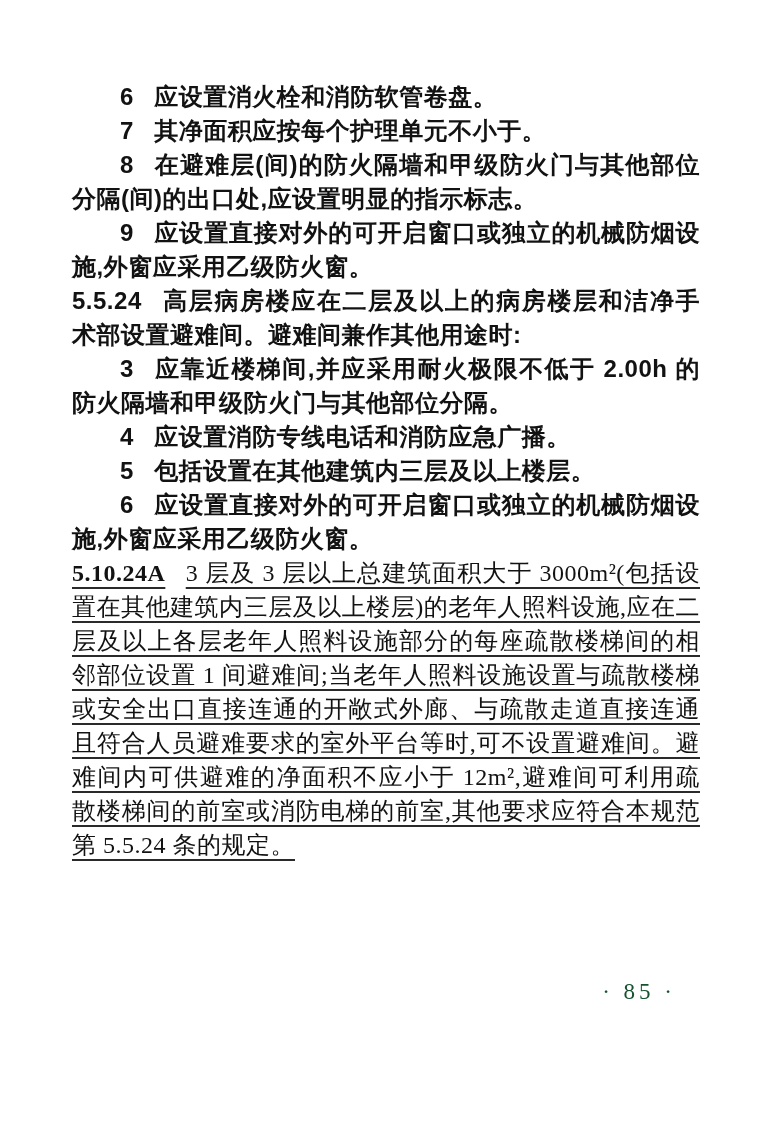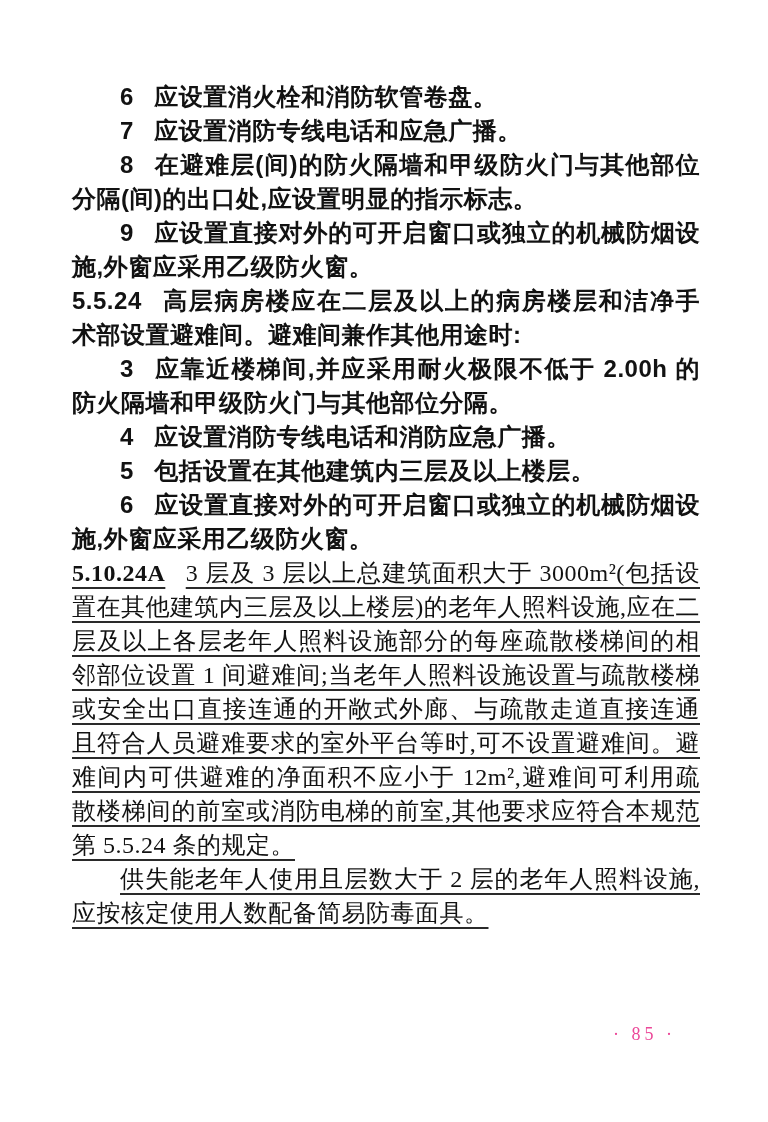--- a/index.html
+++ b/index.html
@@ -67,7 +67,7 @@
 <div class="page">
   <div class="doc-body">
       <p class="para hei indent"><span class="clause-number">6</span><span>应设置消火栓和消防软管卷盘。</span></p>
-      <p class="para hei indent"><span class="clause-number">7</span><span>应设置消防专线电话和应急广播。</span></p>
+      <p class="para hei indent"><span class="clause-number">7</span><span>其净面积应按每个护理单元不小于。</span></p>
       <p class="para hei indent"><span class="clause-number">8</span><span>在避难层(间)的防火隔墙和甲级防火门与其他部位分隔(间)的出口处,应设置明显的指示标志。</span></p>
       <p class="para hei indent"><span class="clause-number">9</span><span>应设置直接对外的可开启窗口或独立的机械防烟设施,外窗应采用乙级防火窗。</span></p>
       <p class="para hei"><span class="clause-number">5.5.24</span><span>高层病房楼应在二层及以上的病房楼层和洁净手术部设置避难间。避难间兼作其他用途时:</span></p>

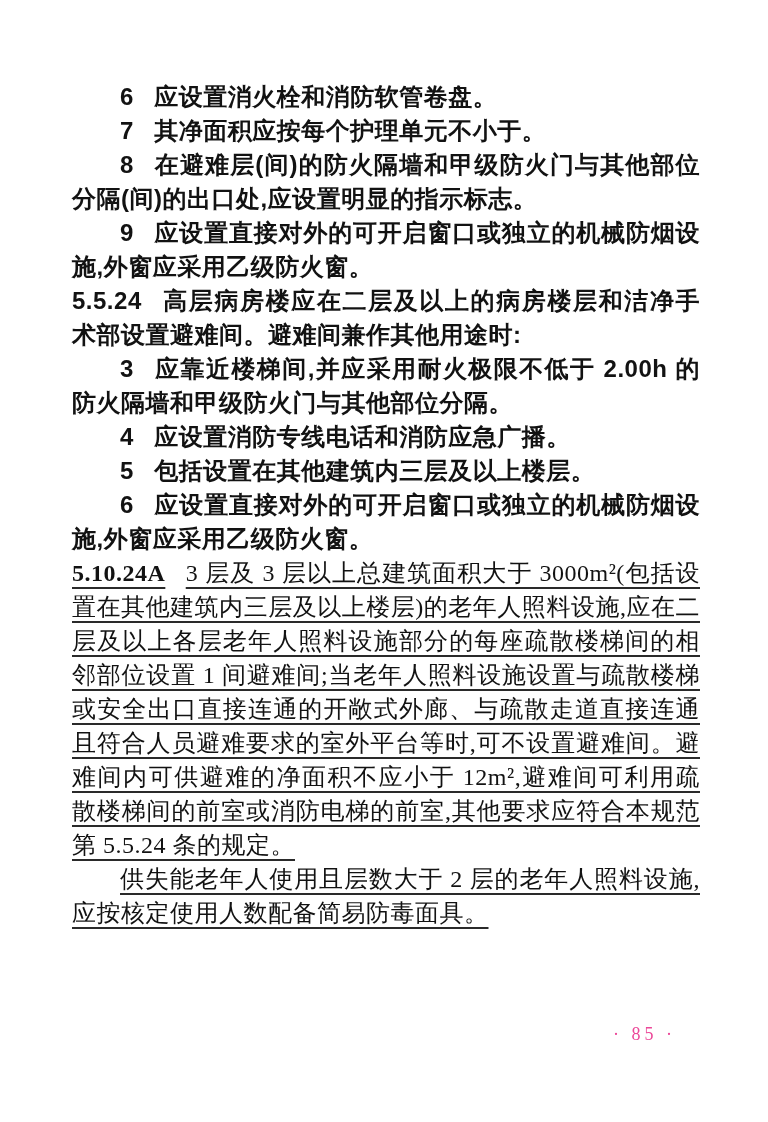--- a/index.html
+++ b/index.html
@@ -76,7 +76,6 @@
       <p class="para hei indent"><span class="clause-number">5</span><span>包括设置在其他建筑内三层及以上楼层。</span></p>
       <p class="para hei indent"><span class="clause-number">6</span><span>应设置直接对外的可开启窗口或独立的机械防烟设施,外窗应采用乙级防火窗。</span></p>
       <p class="para song underline"><span class="clause-number">5.10.24A</span><span>3 层及 3 层以上总建筑面积大于 3000m²(包括设置在其他建筑内三层及以上楼层)的老年人照料设施,应在二层及以上各层老年人照料设施部分的每座疏散楼梯间的相邻部位设置 1 间避难间;当老年人照料设施设置与疏散楼梯或安全出口直接连通的开敞式外廊、与疏散走道直接连通且符合人员避难要求的室外平台等时,可不设置避难间。避难间内可供避难的净面积不应小于 12m²,避难间可利用疏散楼梯间的前室或消防电梯的前室,其他要求应符合本规范第 5.5.24 条的规定。</span></p>
-      <p class="para song indent underline"><span>供失能老年人使用且层数大于 2 层的老年人照料设施,应按核定使用人数配备简易防毒面具。</span></p>
     </div>
   <div class="page-number">· 85 ·</div>
 </div>

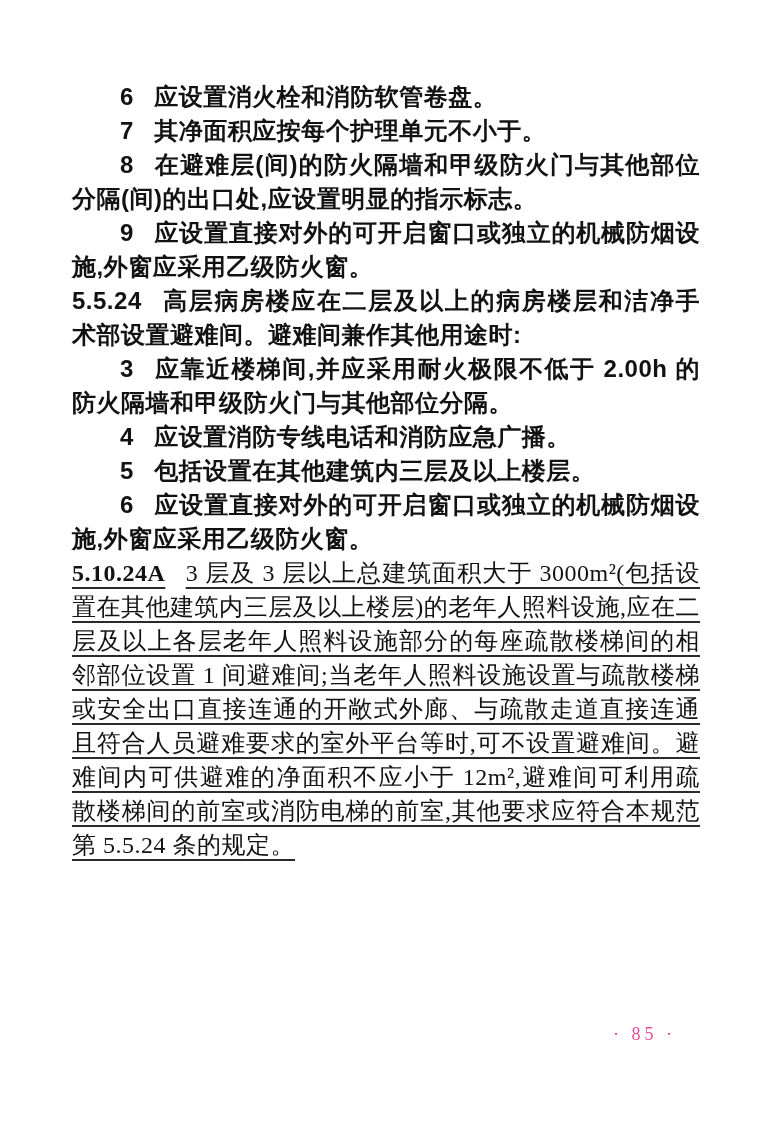--- a/index.html
+++ b/index.html
@@ -53,12 +53,12 @@
   }
   .page-number {
     position: absolute;
-    top: 1024px;
+    top: 979px;
     right: 92px;
     font-family: "Liberation Serif", "DejaVu Serif", serif;
-    font-size: 18px;
+    font-size: 23px;
     letter-spacing: 4px;
-    color: #ec4899;
+    color: #14532d;
   }
 </style>
 </head>

